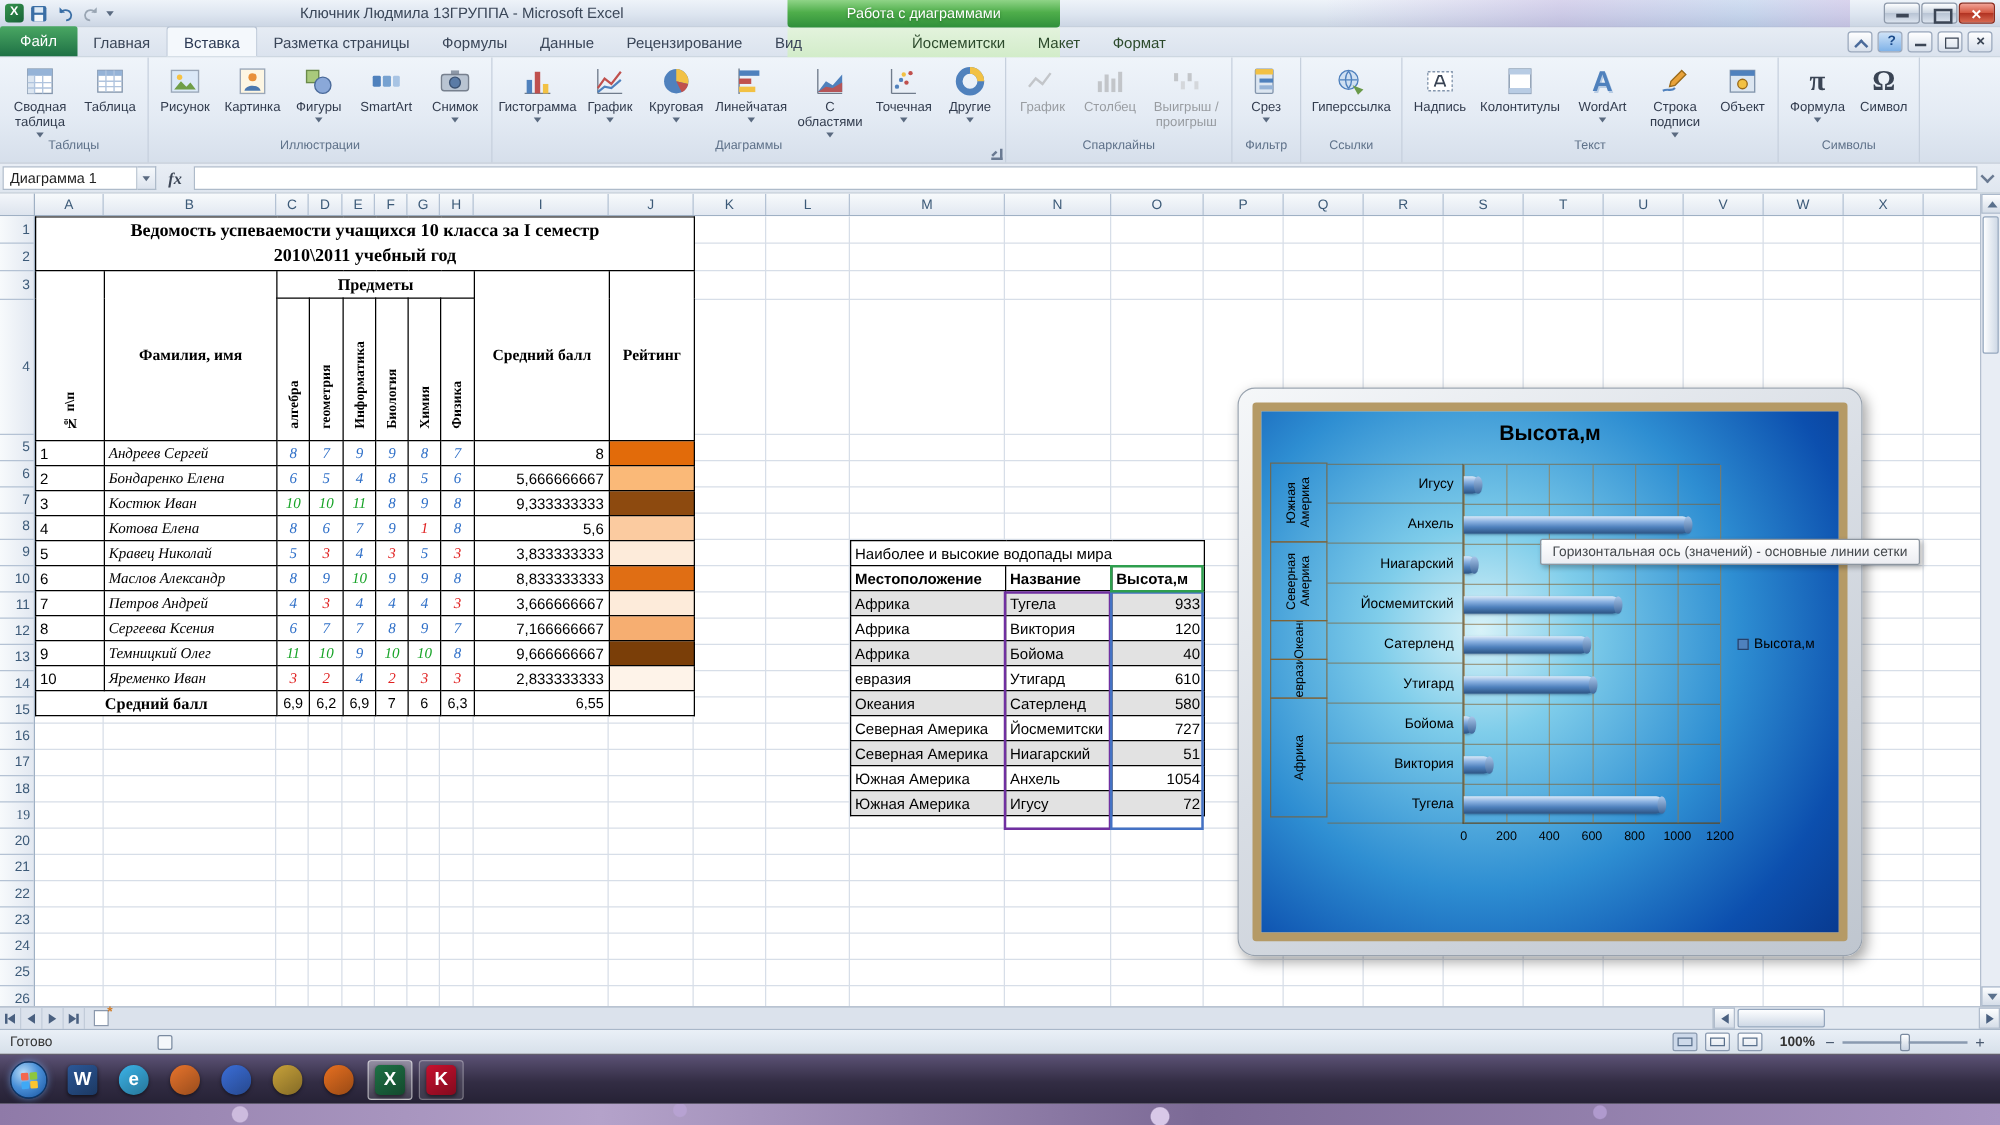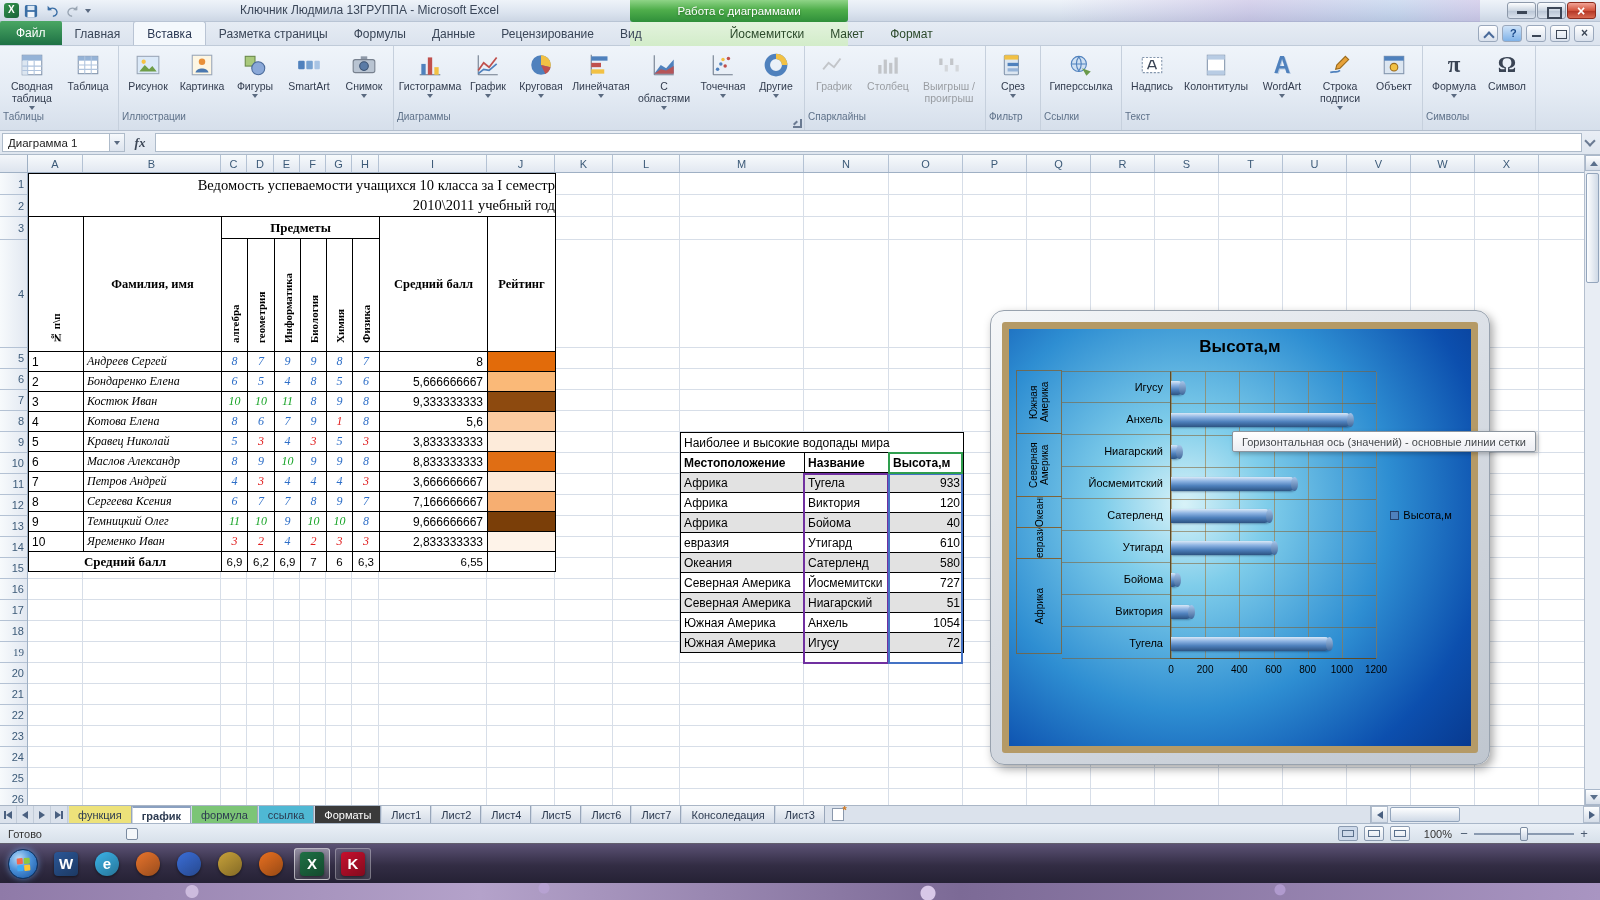--- a/index.html
+++ b/index.html
@@ -53,7 +53,7 @@
   background:linear-gradient(180deg,#eff4fa 0%,#e4ebf4 55%,#d6dfeb 100%);border-bottom:1px solid #b4bfce;}
 .rgroup{display:flex;flex-direction:column;border-right:1px solid #c6d0dd;padding:2px 3px 0 3px;position:relative;}
 .rbtns{flex:1;display:flex;align-items:stretch;}
-.rgl{height:15px;font-size:10px;color:#5e7189;padding-bottom:19px;}
+.rgl{height:15px;font-size:10px;color:#5e7189;text-align:center;padding-bottom:19px;}
 .rbtn{display:flex;flex-direction:column;align-items:center;justify-content:flex-start;
   padding:3px 3px 1px 3px;border-radius:3px;text-align:center;cursor:default;}
 .rlbl{font-size:10.5px;color:#323c4e;line-height:1.15;white-space:normal;}

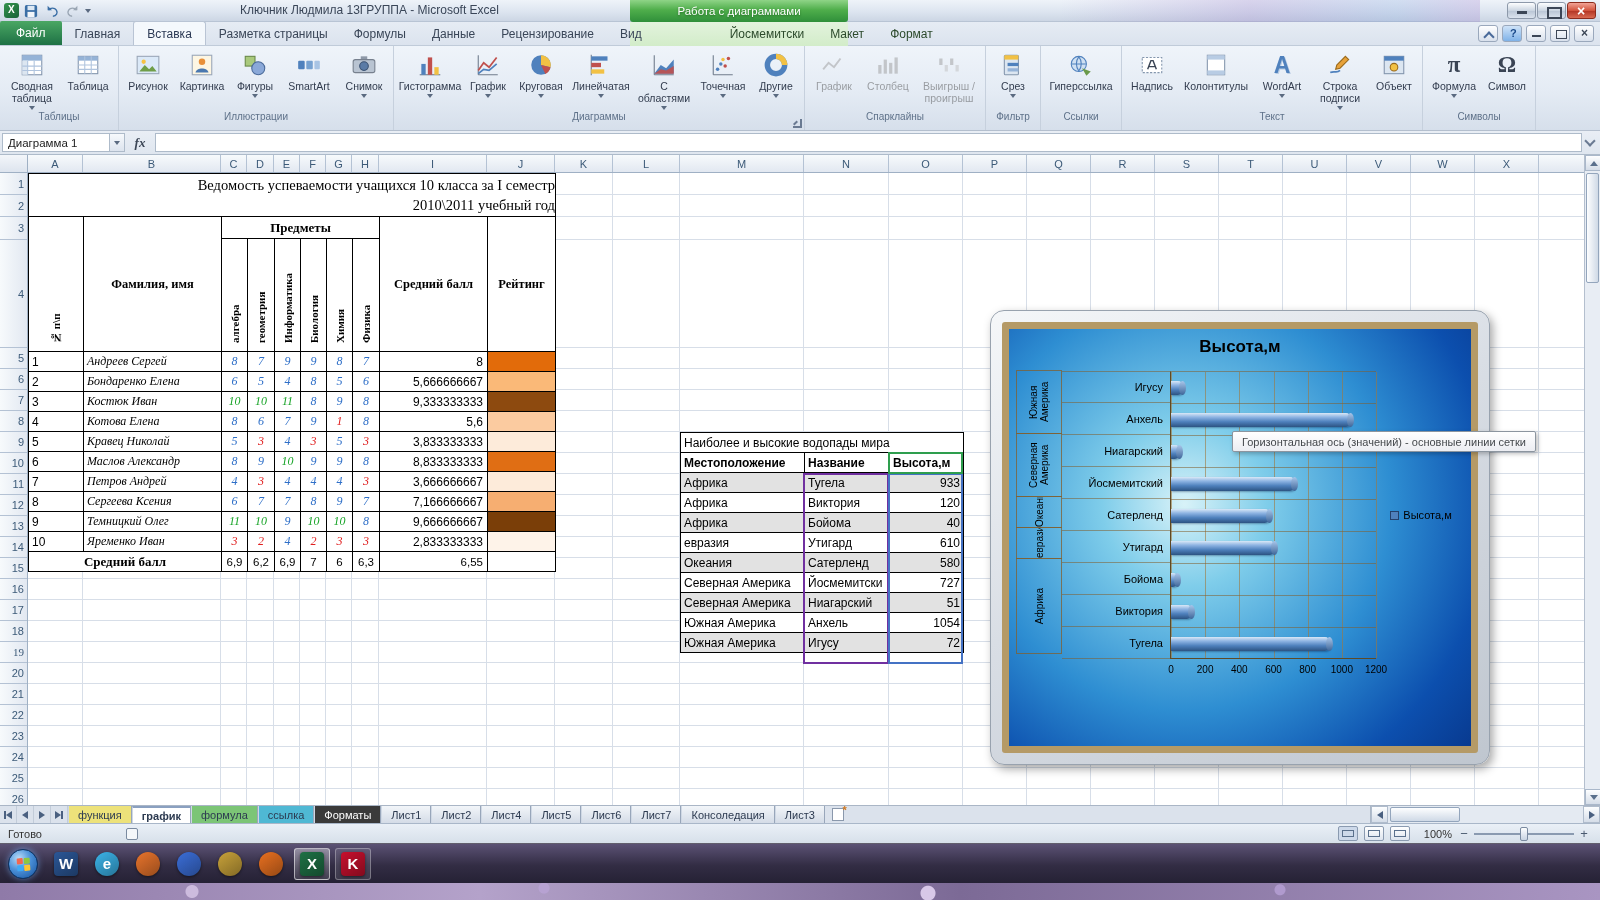--- a/index.html
+++ b/index.html
@@ -104,7 +104,7 @@
 
 table.grades{position:absolute;left:0;top:0;border-collapse:collapse;table-layout:fixed;background:#fff;}
 .grades td{border:1px solid #000;overflow:hidden;vertical-align:middle;}
-.g-title td{height:43px;text-align:right;font-family:"Liberation Serif","DejaVu Serif",serif;font-weight:normal;font-size:14.5px;line-height:1.4;}
+.g-title td{height:43px;text-align:center;font-family:"Liberation Serif","DejaVu Serif",serif;font-weight:bold;font-size:14.5px;line-height:1.4;}
 .g-h1 td{height:22px;}
 .serifb{font-family:"Liberation Serif","DejaVu Serif",serif;font-weight:bold;}
 .subjhdr{text-align:center;font-size:13px;}

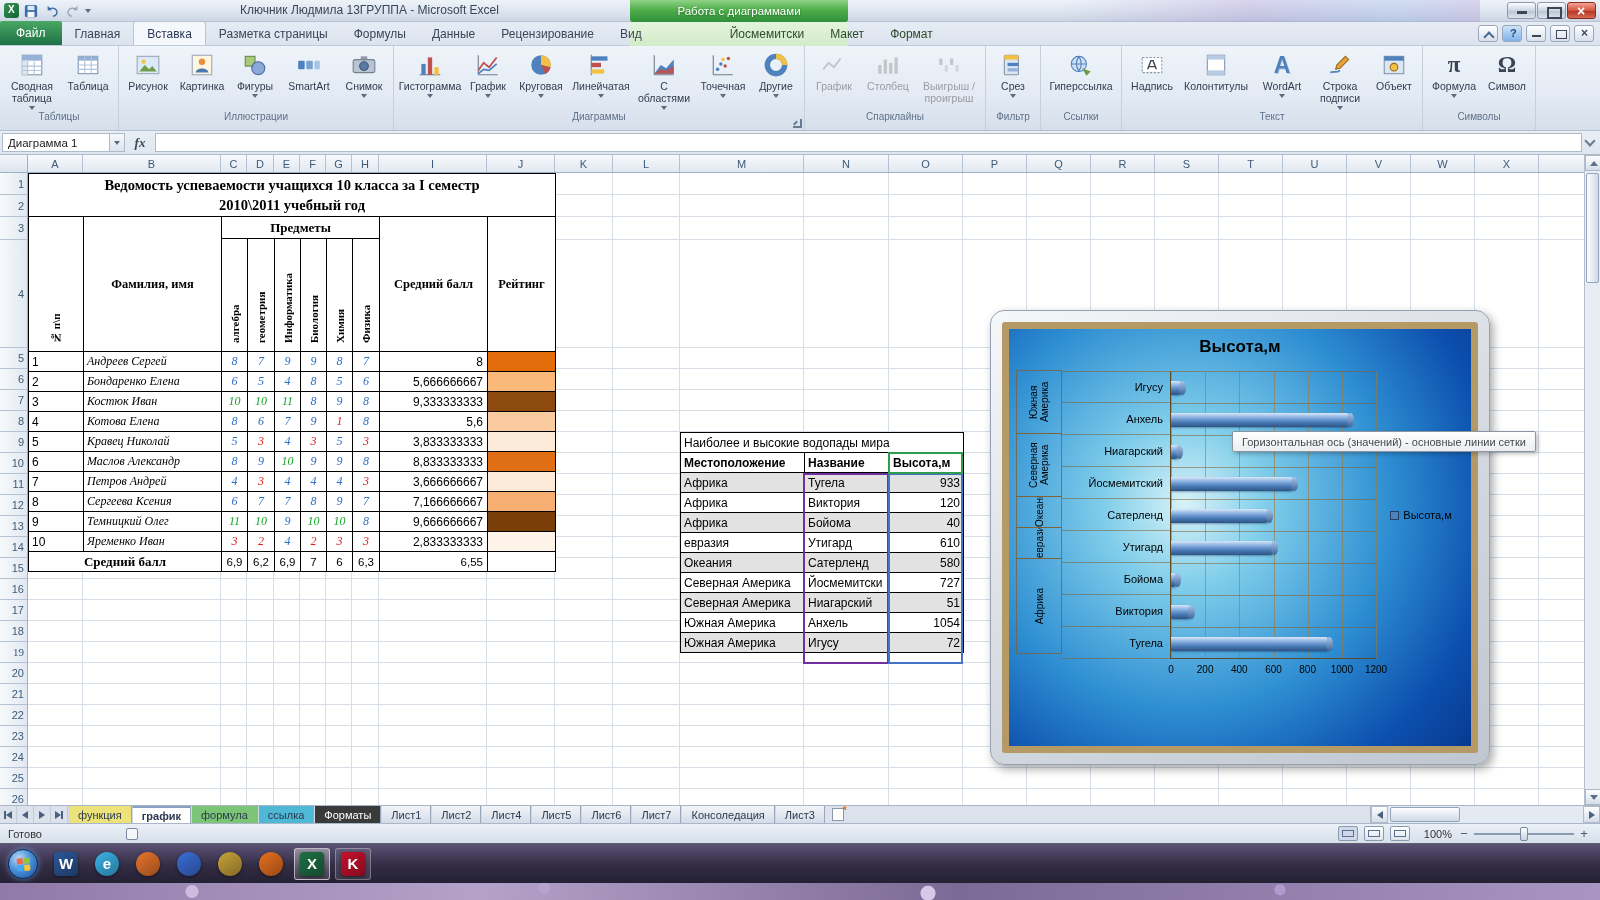--- a/index.html
+++ b/index.html
@@ -1087,21 +1087,6 @@
     <div class="tnav bar-r">
         <span class="tri-r"></span>
       </div>
-    <div class="stabs">
-        <div class="stab" style="background: rgb(237, 226, 122);">функция</div>
-        <div class="stab active">график</div>
-        <div class="stab" style="background: rgb(124, 197, 118);">формула</div>
-        <div class="stab" style="background: rgb(79, 184, 212);">ссылка</div>
-        <div class="stab" style="background: rgb(58, 58, 58); color: rgb(255, 255, 255);">Форматы</div>
-        <div class="stab">Лист1</div>
-        <div class="stab">Лист2</div>
-        <div class="stab">Лист4</div>
-        <div class="stab">Лист5</div>
-        <div class="stab">Лист6</div>
-        <div class="stab">Лист7</div>
-        <div class="stab">Консоледация</div>
-        <div class="stab">Лист3</div>
-      </div>
     <div class="addtab">
         <span class="addsheet"></span>
       </div>

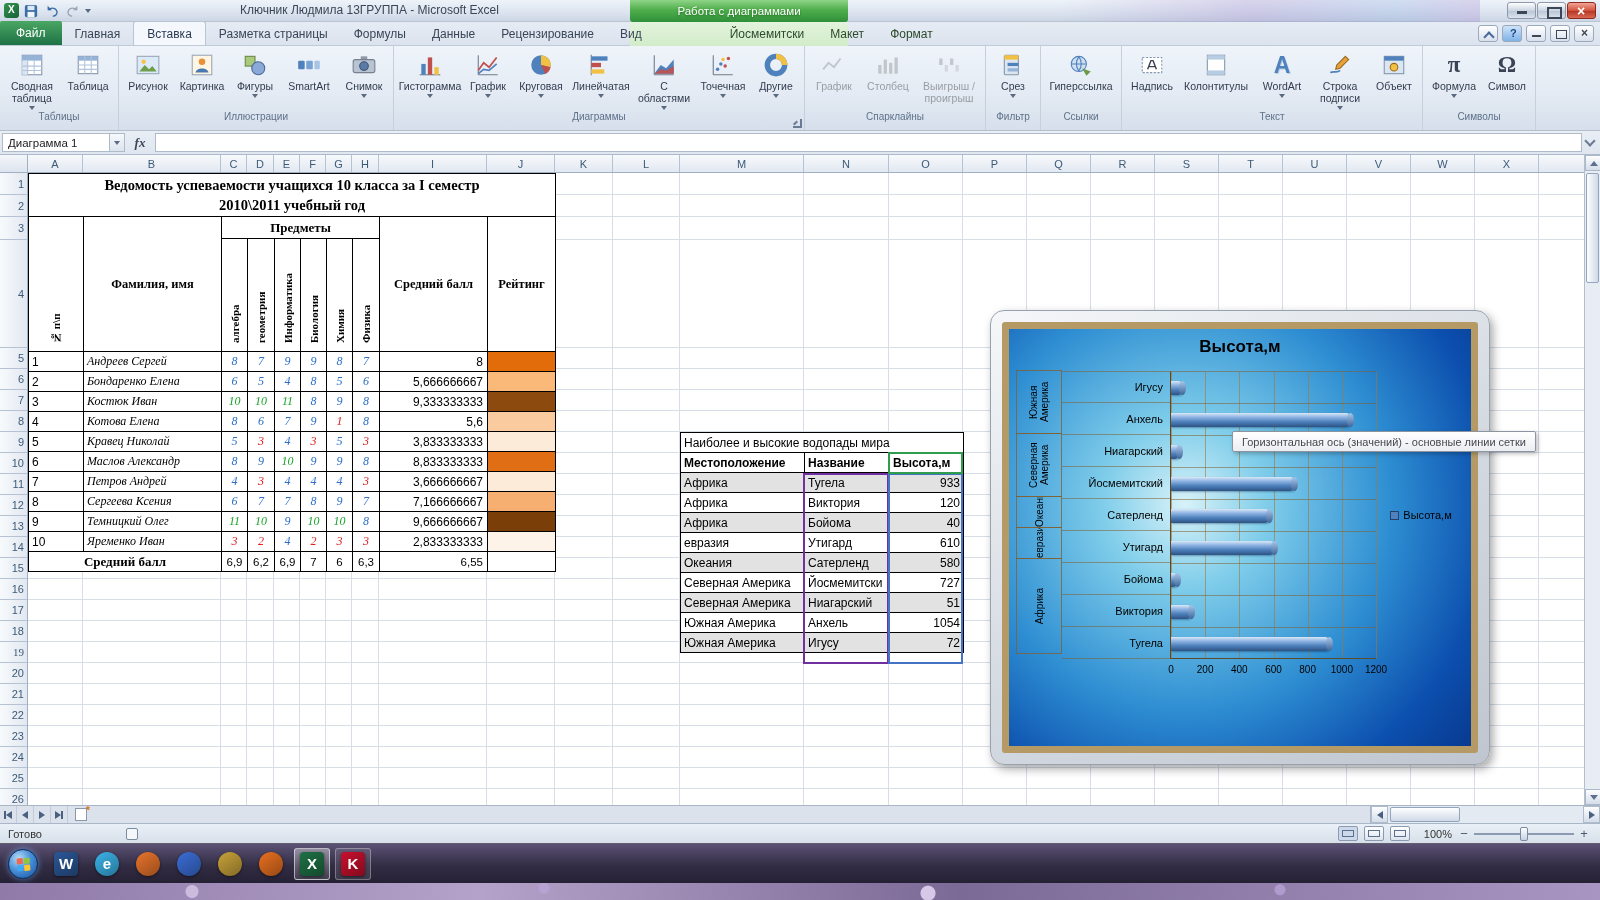--- a/index.html
+++ b/index.html
@@ -205,7 +205,7 @@
 .viewbtn{width:20px;height:15px;border:1px solid #8a9ab0;border-radius:2px;background:linear-gradient(180deg,#fff,#dde4ee);position:relative;}
 .viewbtn.on{background:#cdd9ea;}
 .viewbtn::after{content:"";position:absolute;inset:3px;border:1px solid #5a708c;}
-.zoomtxt{width:36px;text-align:right;}
+.zoomtxt{width:36px;text-align:right;font-weight:bold;}
 .zslider{display:flex;align-items:center;gap:4px;}
 .zline{width:100px;height:2px;background:#8a9ab0;position:relative;}
 .zthumb{position:absolute;left:46px;top:-6px;width:8px;height:14px;background:linear-gradient(180deg,#fdfeff,#c8d3e2);border:1px solid #7a8aa0;border-radius:2px;}

